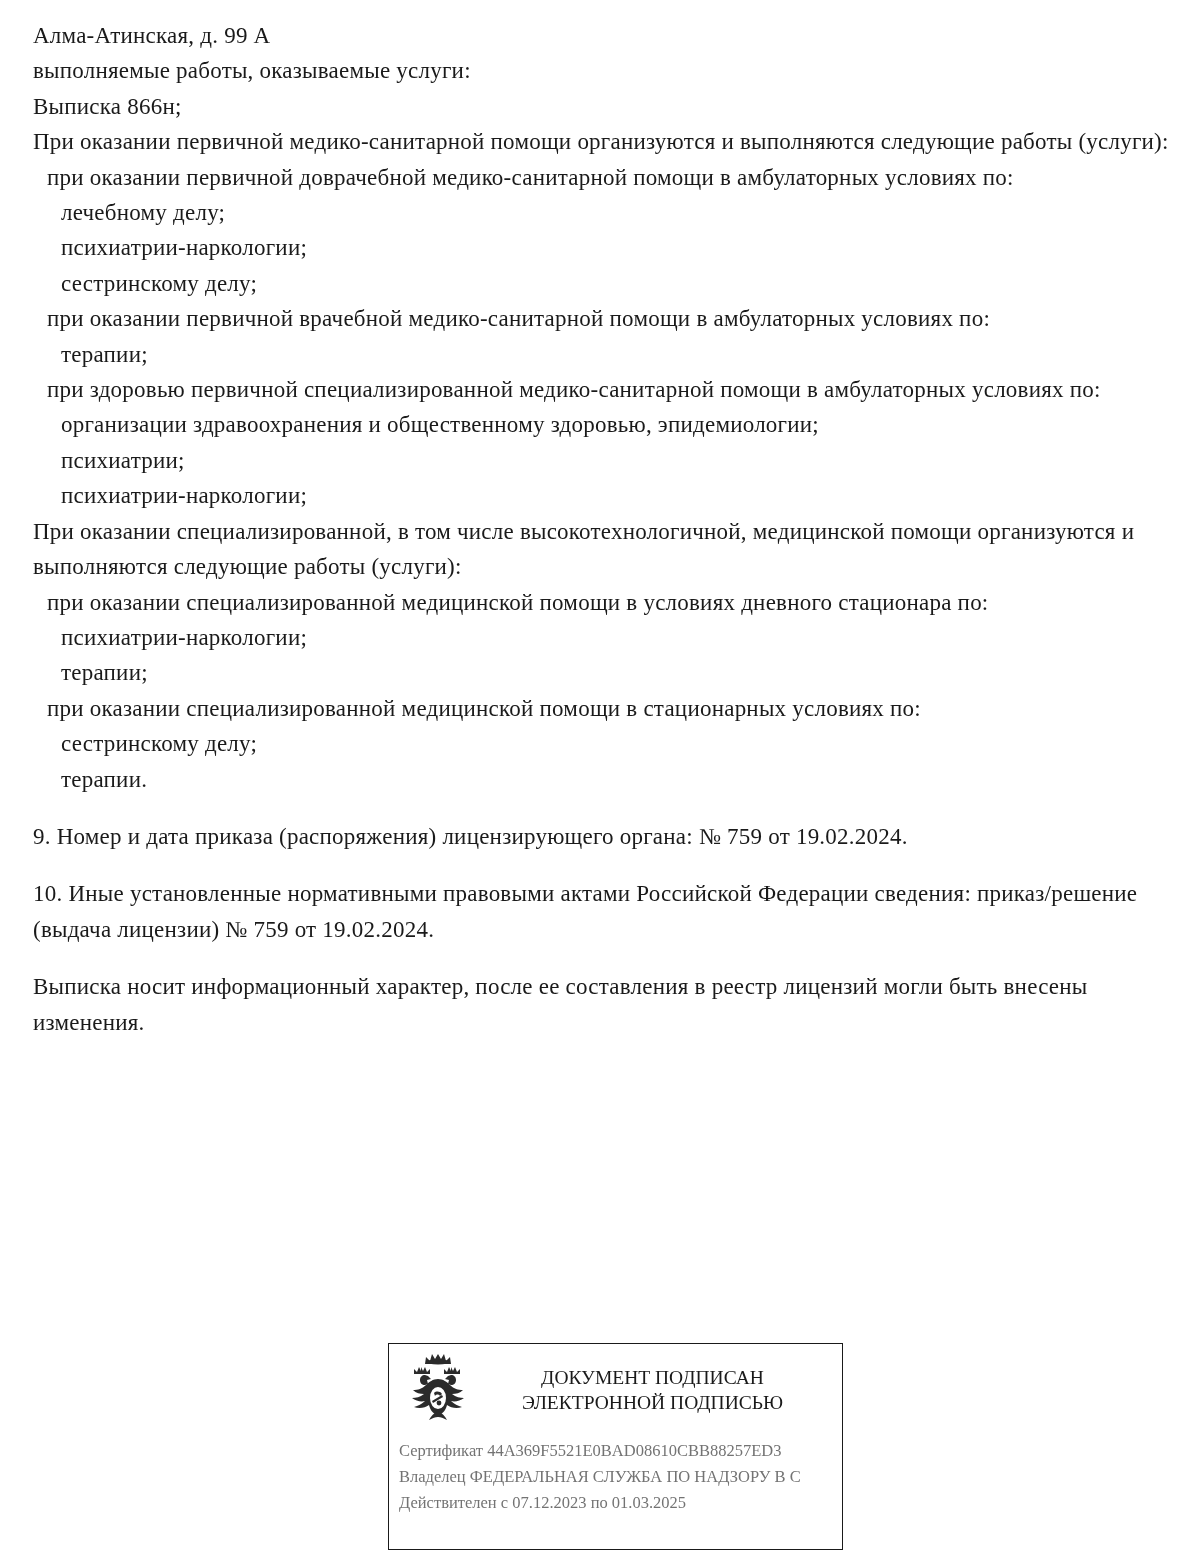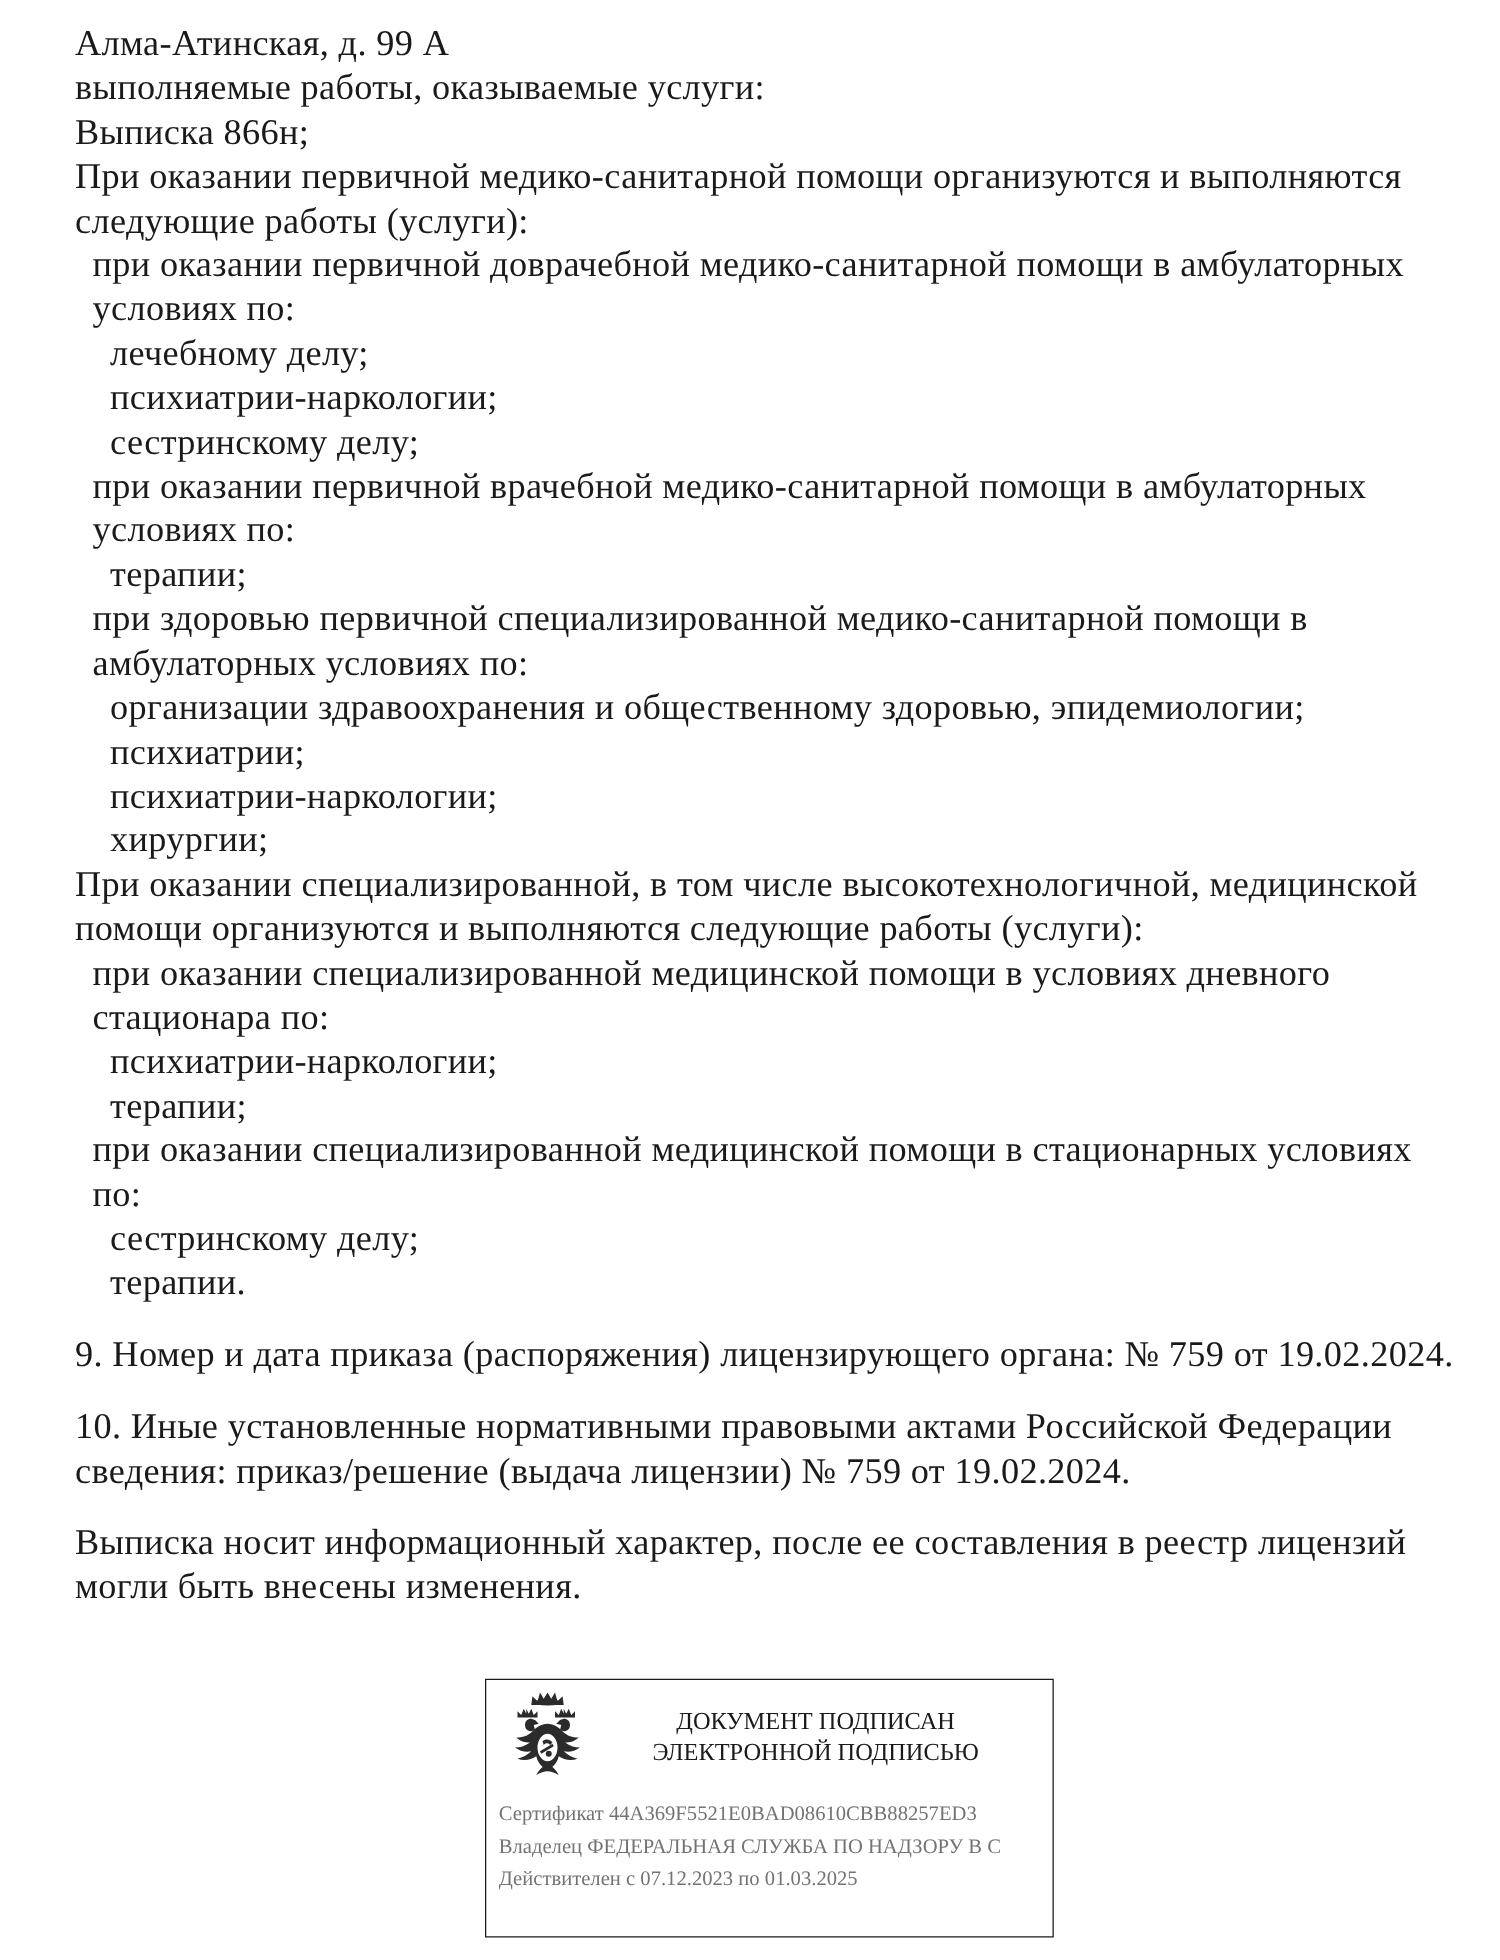--- a/index.html
+++ b/index.html
@@ -29,11 +29,10 @@
     width: 1140px;
   }
   .line {
-    font-size: 29px;
+    font-size: 23px;
     line-height: 35.4px;
     white-space: pre-wrap;
     letter-spacing: 0.01em;
-    margin-left: 27px;
   }
   .indent-0 { padding-left: 0; }
   .indent-1 { padding-left: 14px; }

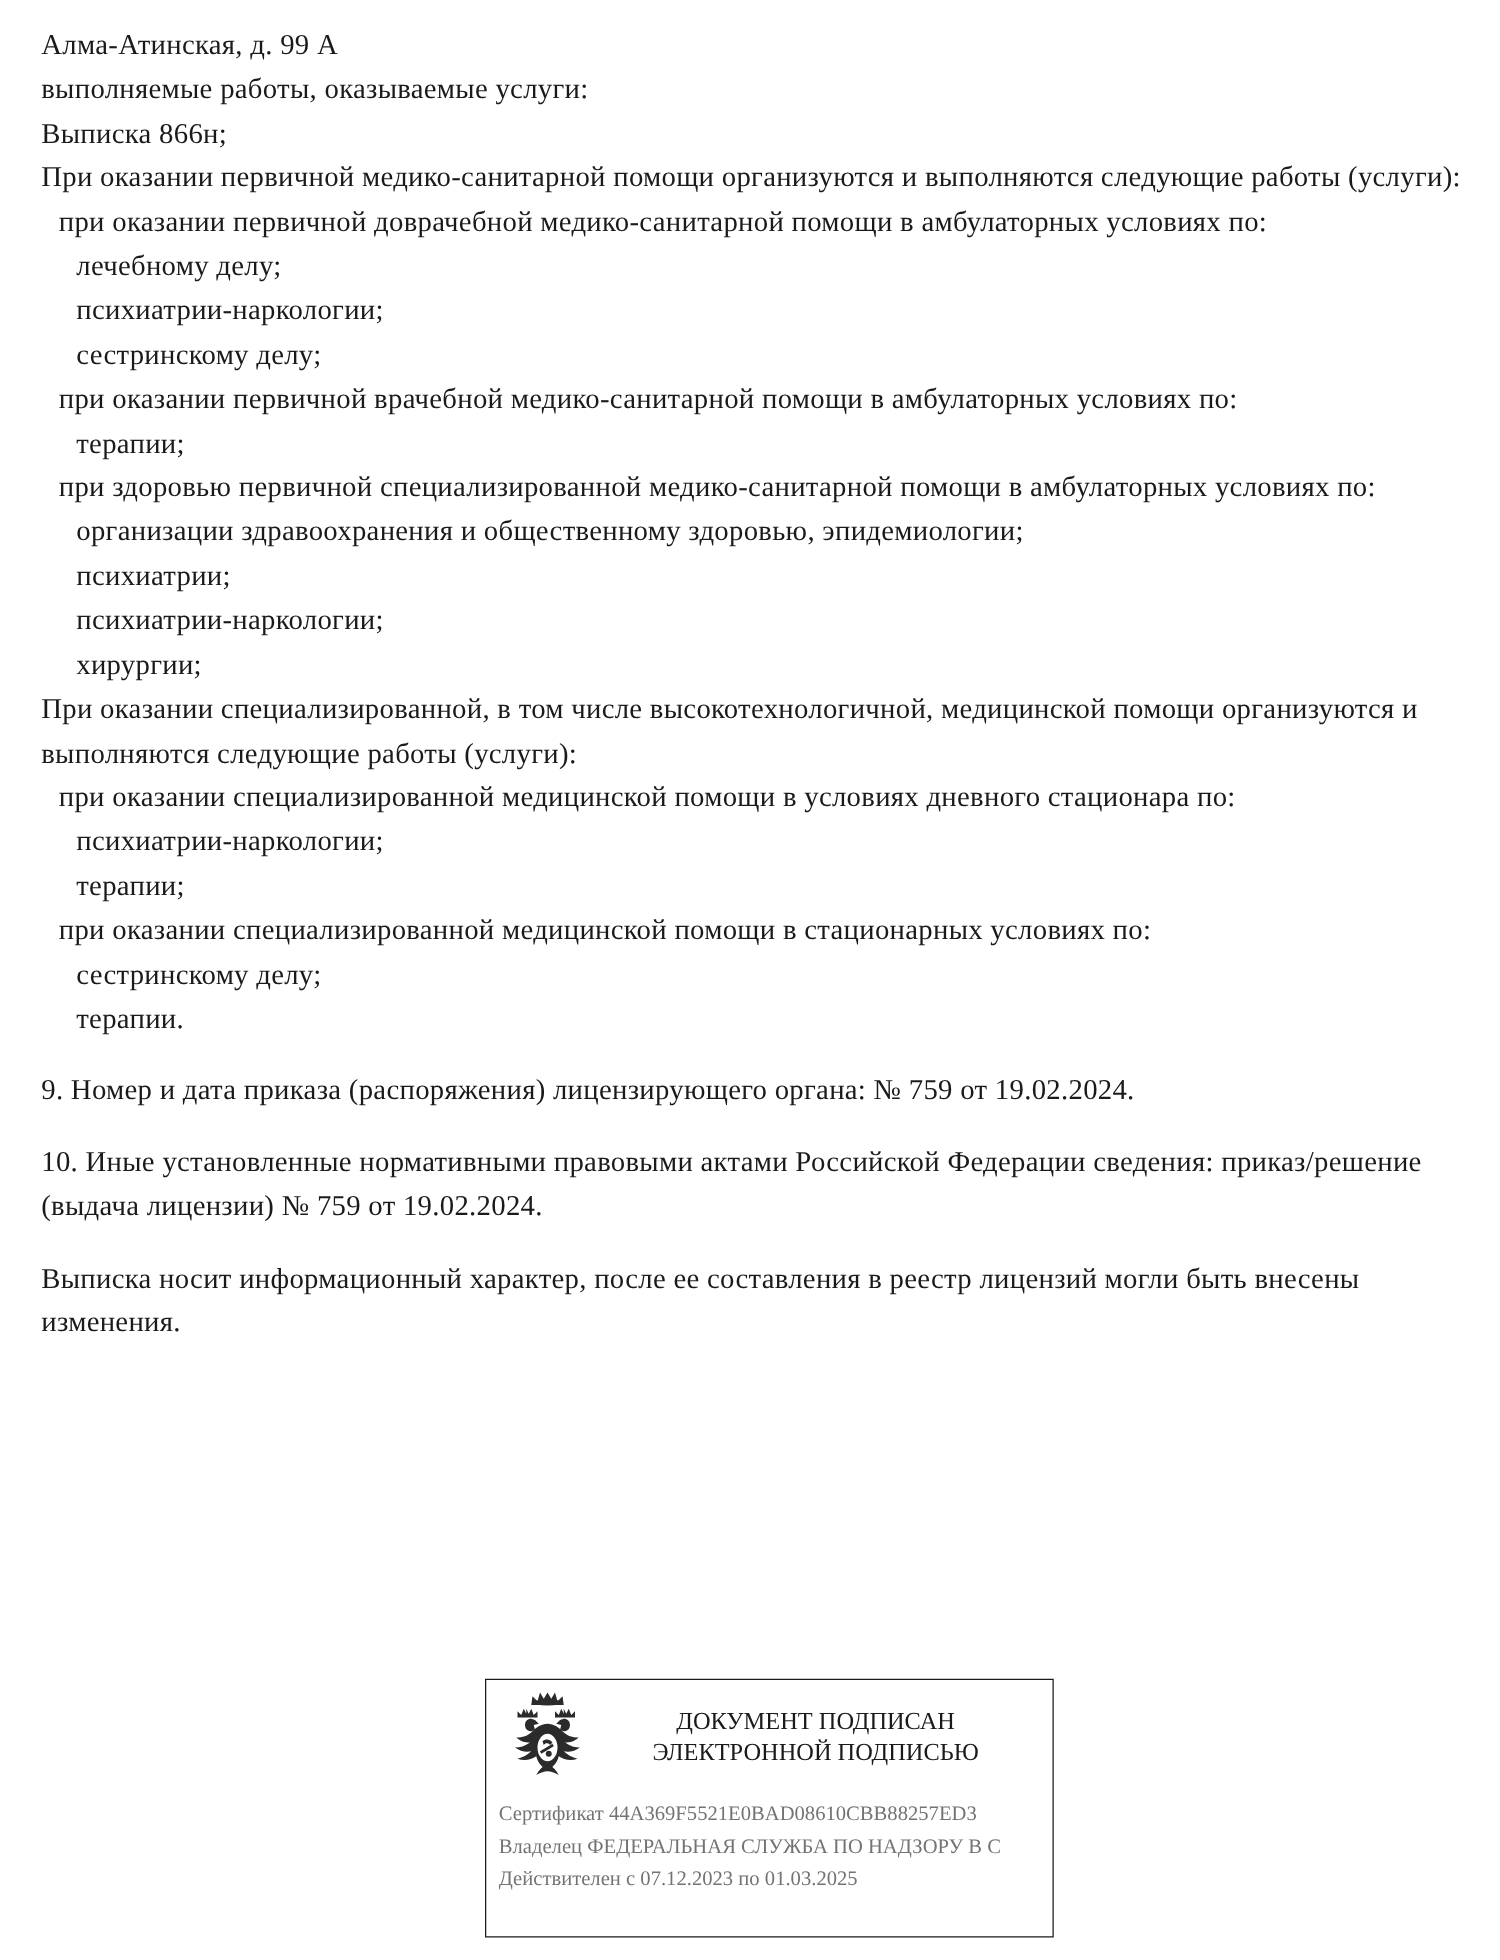--- a/index.html
+++ b/index.html
@@ -114,7 +114,6 @@
       <div class="line indent-2">организации здравоохранения и общественному здоровью, эпидемиологии;</div>
       <div class="line indent-2">психиатрии;</div>
       <div class="line indent-2">психиатрии-наркологии;</div>
-      <div class="line indent-2">хирургии;</div>
       <div class="line indent-0">При оказании специализированной, в том числе высокотехнологичной, медицинской помощи организуются и выполняются следующие работы (услуги):</div>
       <div class="line indent-1">при оказании специализированной медицинской помощи в условиях дневного стационара по:</div>
       <div class="line indent-2">психиатрии-наркологии;</div>

